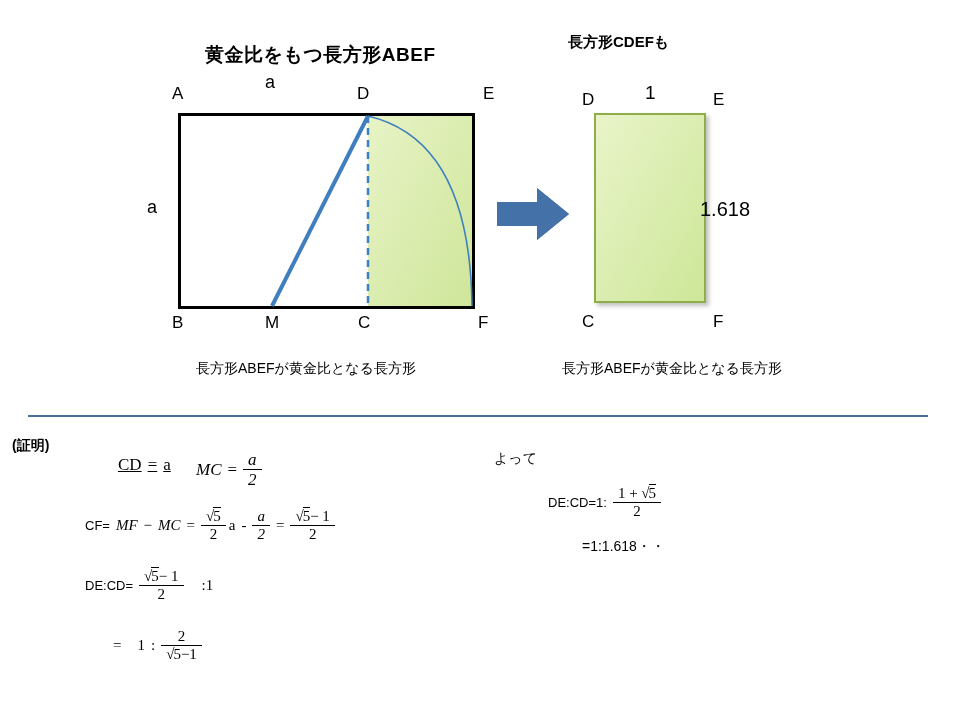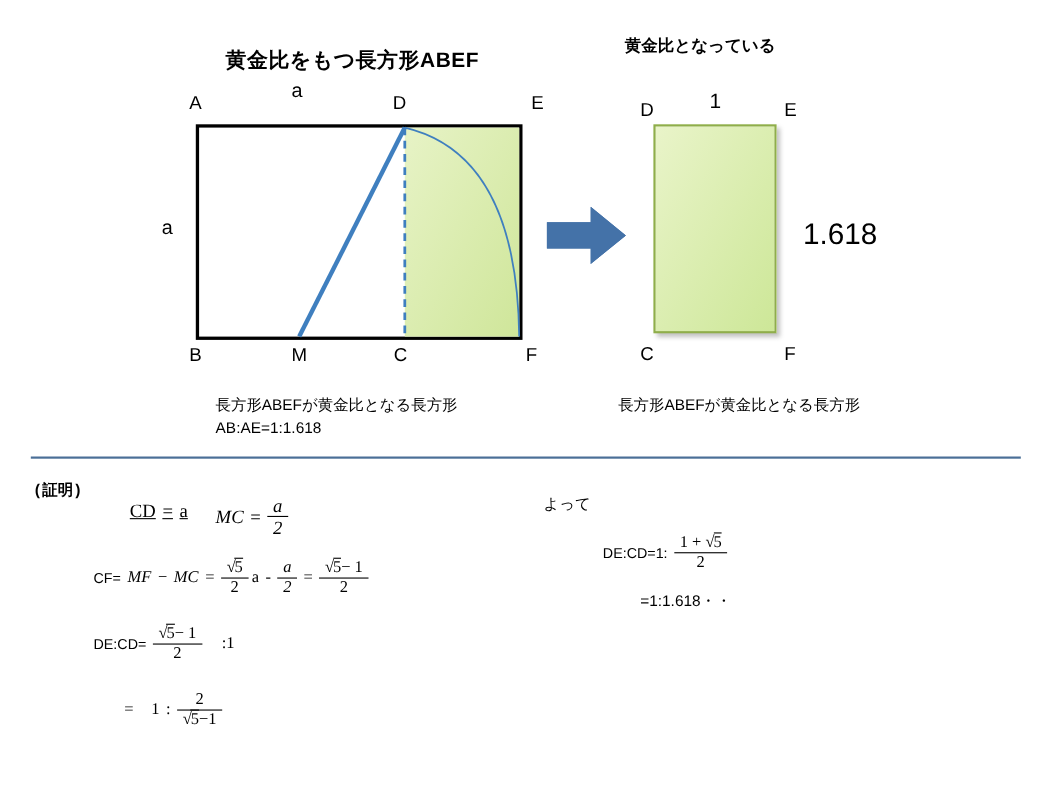--- a/index.html
+++ b/index.html
@@ -124,6 +124,7 @@
 
 <div class="abs" id="title-left">黄金比をもつ長方形ABEF</div>
 <div class="abs" id="title-right">
+  <div>長方形CDEFも</div>
   <div>黄金比となっている</div>
 </div>
 

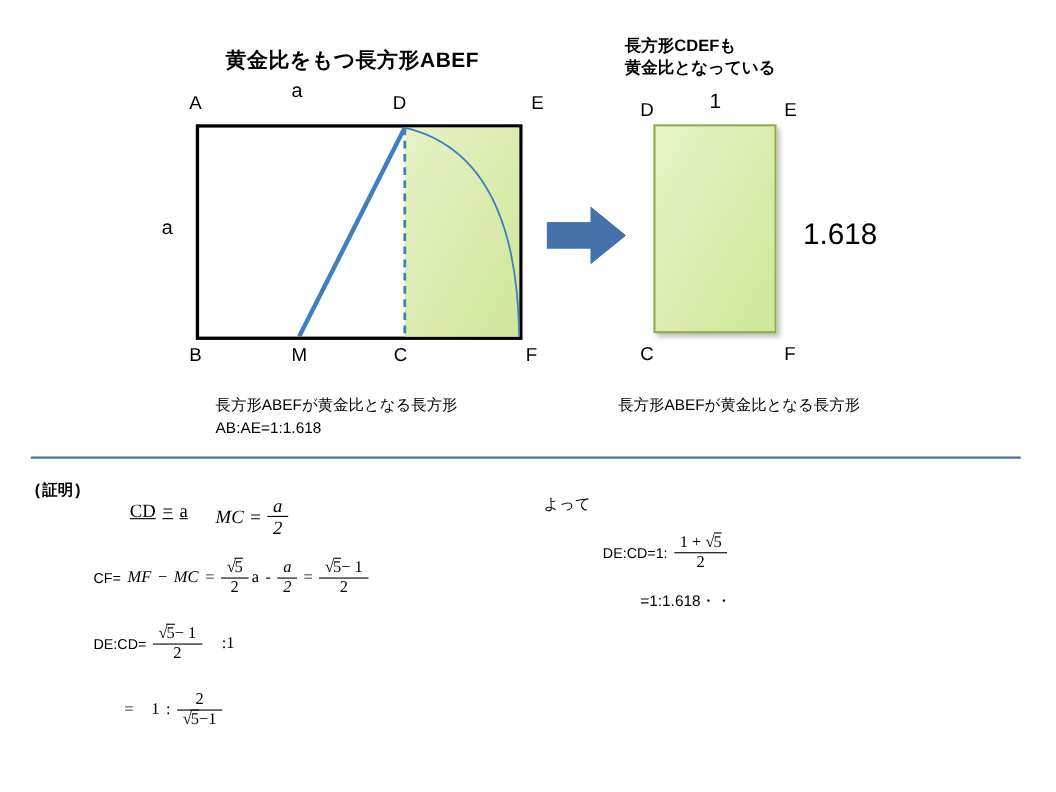--- a/index.html
+++ b/index.html
@@ -125,7 +125,6 @@
 <div class="abs" id="title-left">黄金比をもつ長方形ABEF</div>
 <div class="abs" id="title-right">
   <div>長方形CDEFも</div>
-  <div>黄金比となっている</div>
 </div>
 
 <div class="abs rect-outline" id="rect-abef"></div>

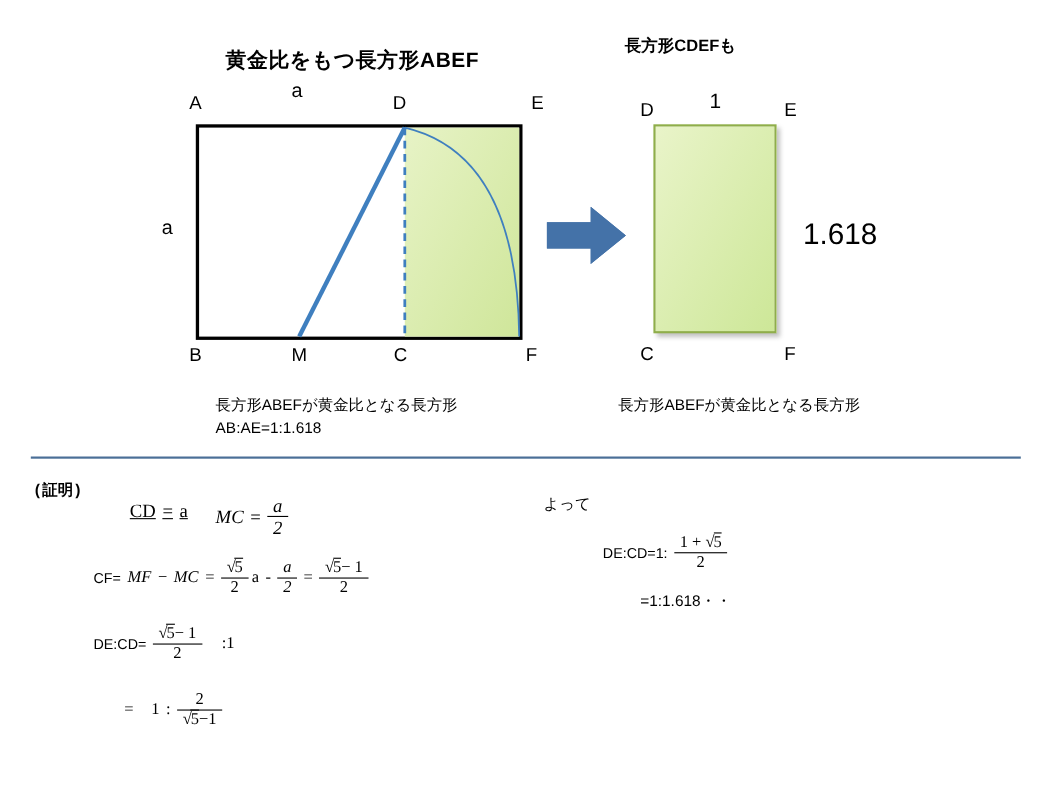--- a/index.html
+++ b/index.html
@@ -75,7 +75,7 @@
   #lab-rC { left: 582px; top: 312px; }
   #lab-rF { left: 713px; top: 312px; }
   #lab-one { left: 645px; top: 82px; font-size: 19px; }
-  #lab-1618 { left: 730px; top: 198px; font-size: 27px; }
+  #lab-1618 { left: 700px; top: 198px; font-size: 20px; }
 
   
   .caption { font-size: 14px; line-height: 1.5; white-space: nowrap; }

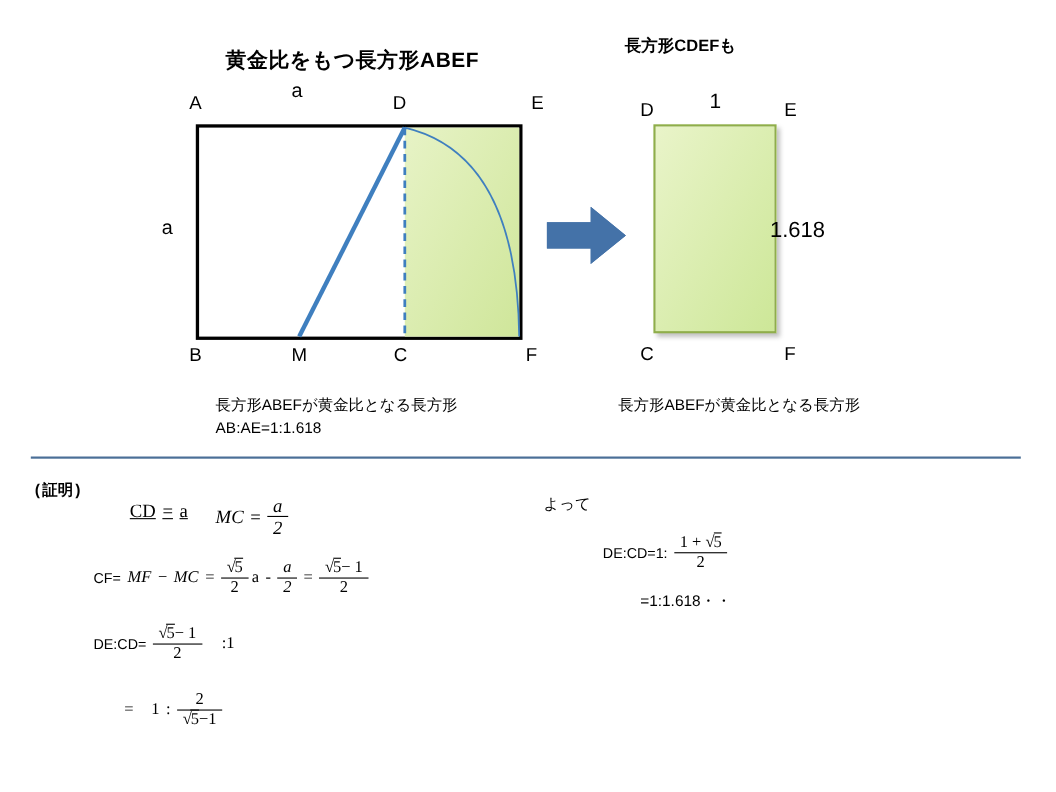--- a/index.html
+++ b/index.html
@@ -164,7 +164,6 @@
 
 <div class="abs caption" id="cap-left">
   <div>長方形ABEFが黄金比となる長方形</div>
-  <div>AB:AE=1:1.618</div>
 </div>
 <div class="abs caption" id="cap-right">
   <div>長方形ABEFが黄金比となる長方形</div>

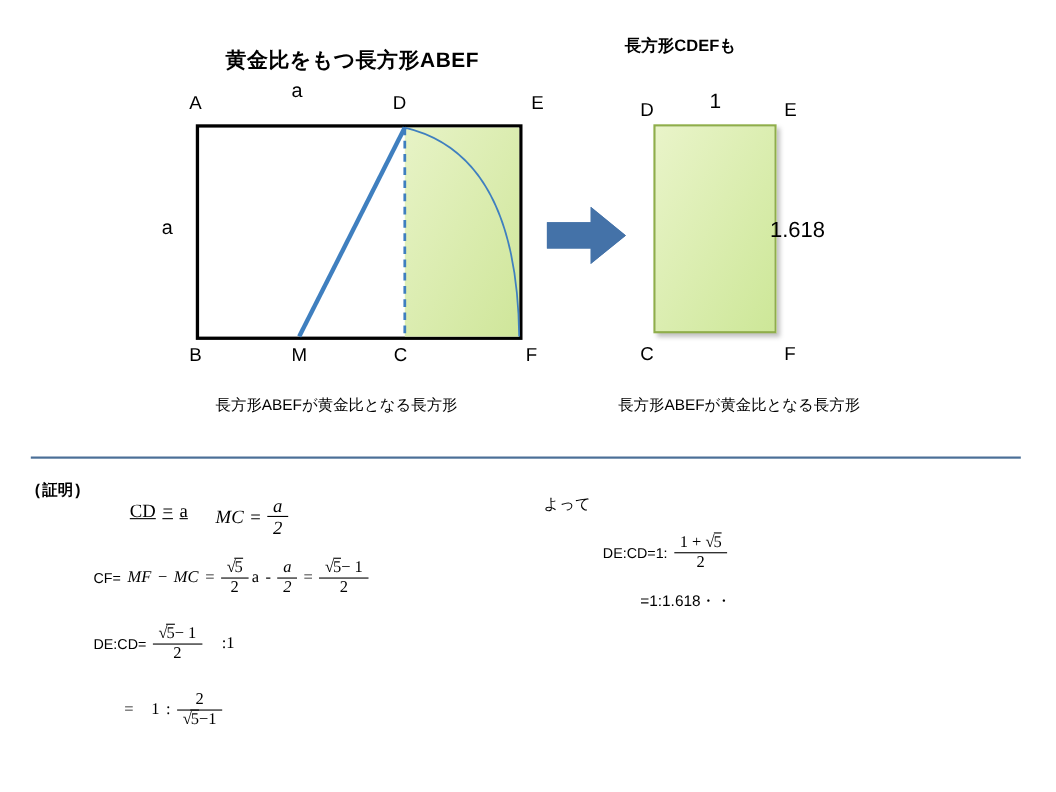--- a/index.html
+++ b/index.html
@@ -90,7 +90,7 @@
   }
 
   
-  #proof-label { left: 30px; top: 437px; font-size: 14px; font-weight: bold; font-family: Liberation Mono, monospace; }
+  #proof-label { left: 12px; top: 437px; font-size: 14px; font-weight: bold; }
 
   .math { font-family: "Liberation Serif", serif; }
   .ital { font-style: italic; }

